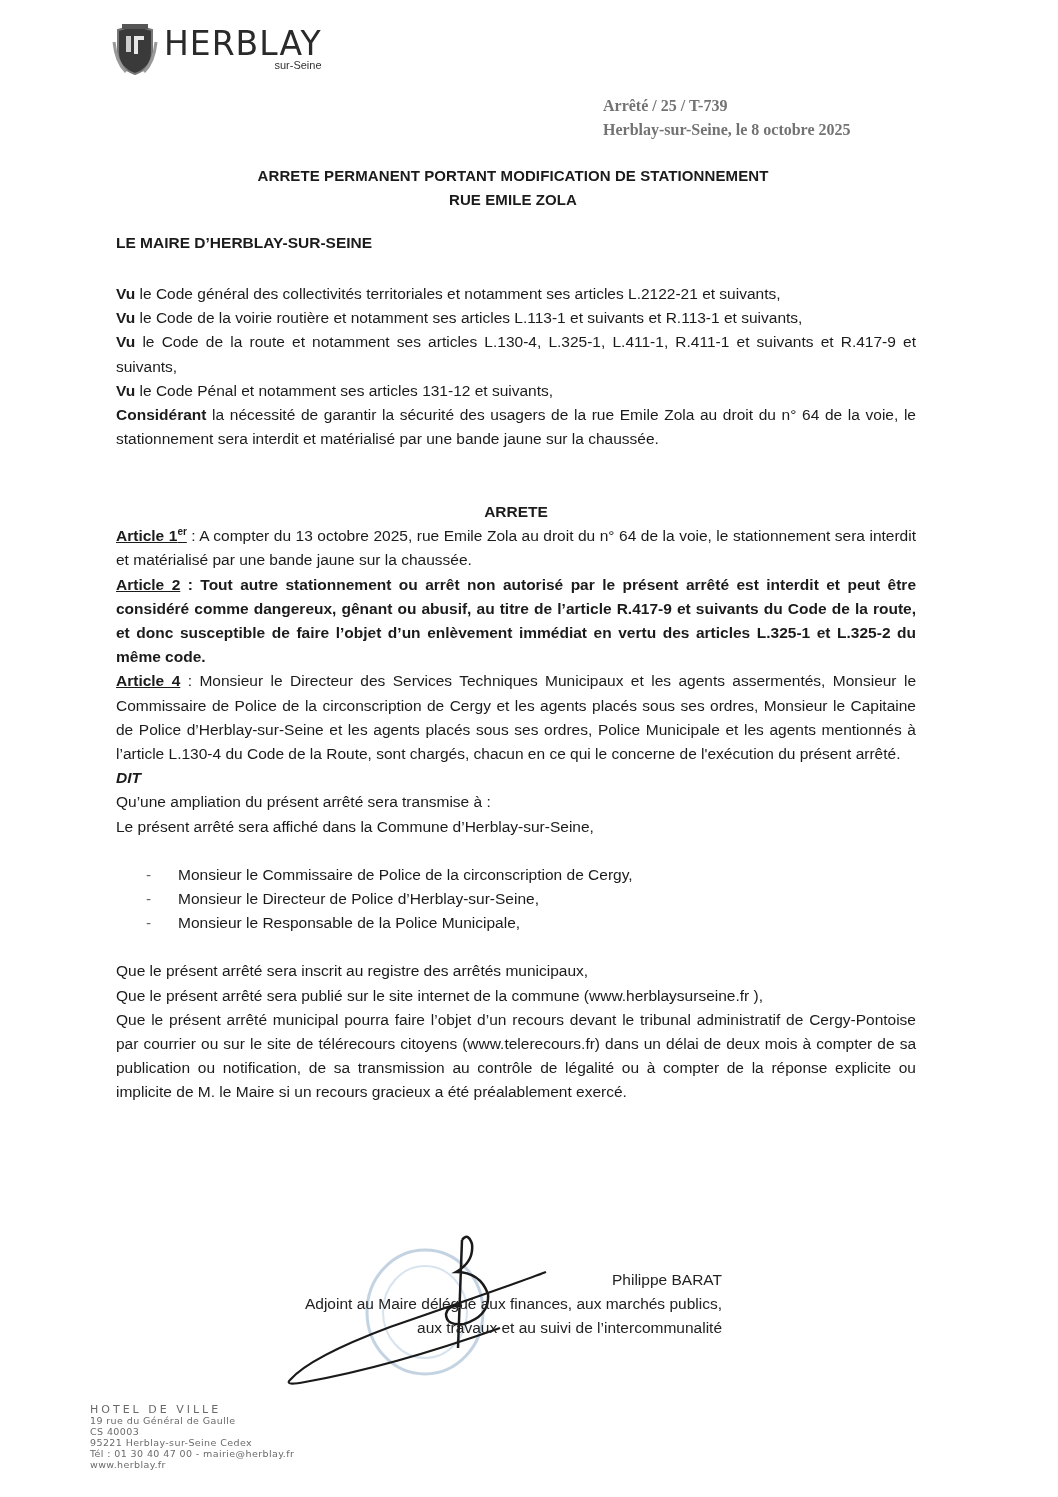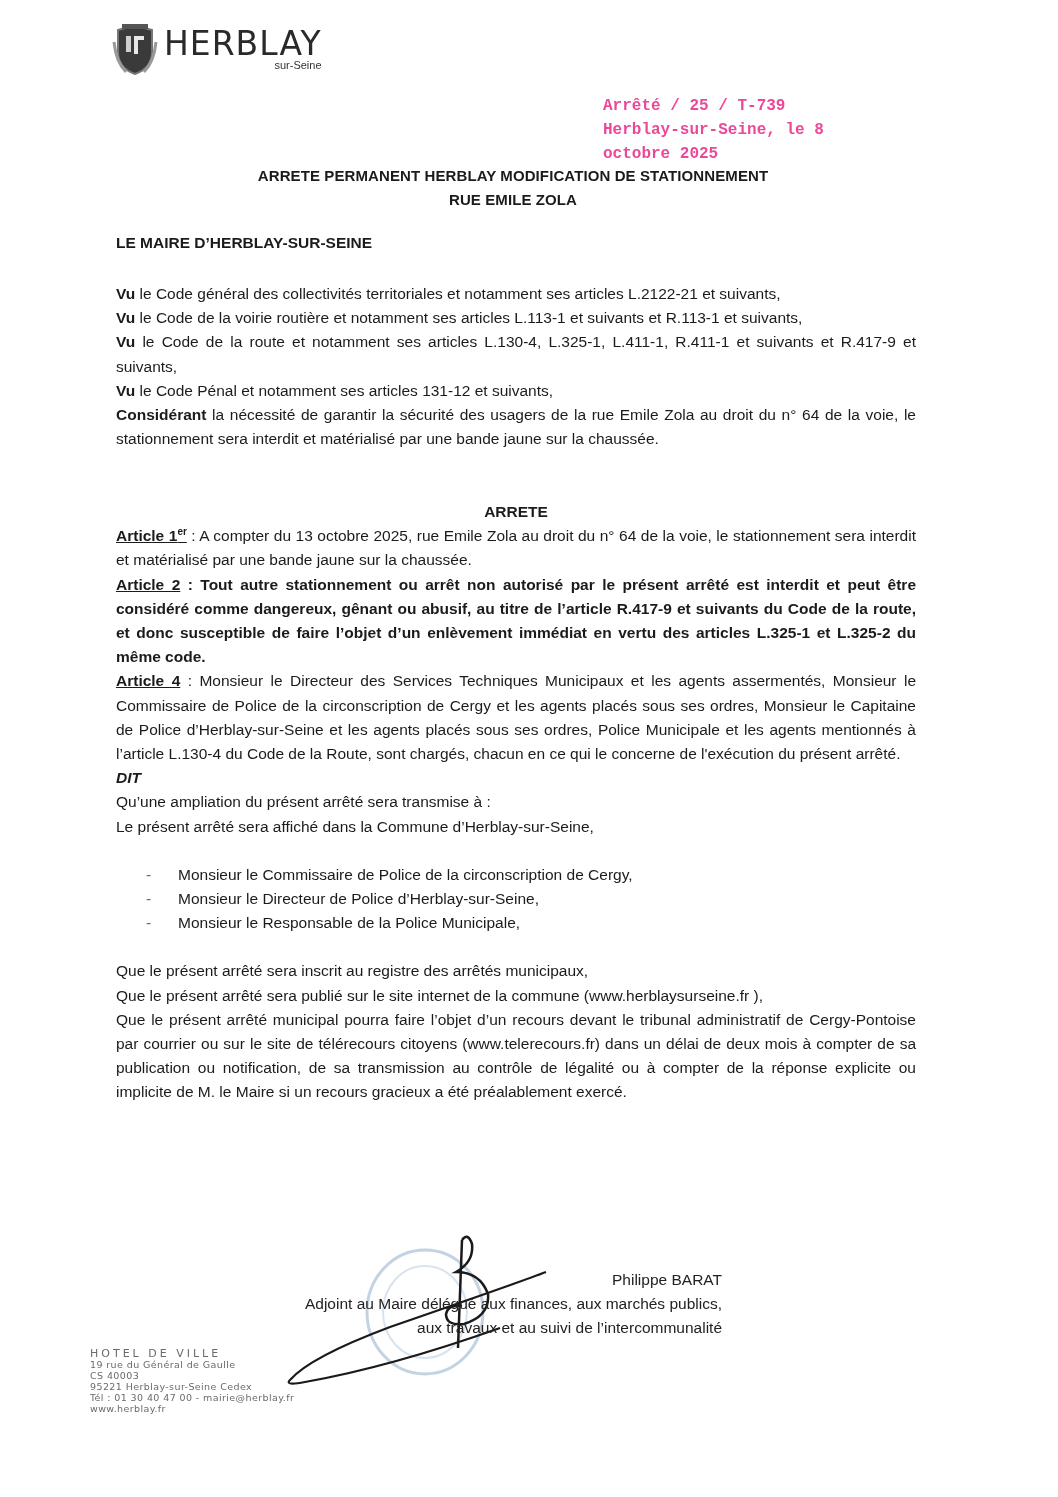--- a/index.html
+++ b/index.html
@@ -10,7 +10,7 @@
   .brand { margin-left:6px; display:flex; flex-direction:column; }
   .brand-name { font-family:"DejaVu Sans", sans-serif; font-size:33px; letter-spacing:1px; color:#2a2a2a; line-height:34px; font-weight:normal; }
   .brand-sub { font-size:11px; color:#333; align-self:flex-end; margin-top:-2px; }
-  .ref { position:absolute; left:603px; top:94px; font-family:Liberation Mono, monospace; font-weight:bold; font-size:16px; line-height:24px; color:#ec4899; }
+  .ref { position:absolute; left:603px; top:94px; font-family:Liberation Serif, serif; font-weight:bold; font-size:16px; line-height:24px; color:#737373; }
   .title { position:absolute; left:0; width:1026px; top:164px; text-align:center; font-weight:bold; font-size:15px; line-height:24px; letter-spacing:0.1px; }
   .maire { position:absolute; left:116px; top:234px; font-weight:bold; font-size:15.5px; }
   .body { position:absolute; left:116px; width:800px; font-size:15.5px; line-height:24.2px; text-align:justify; }

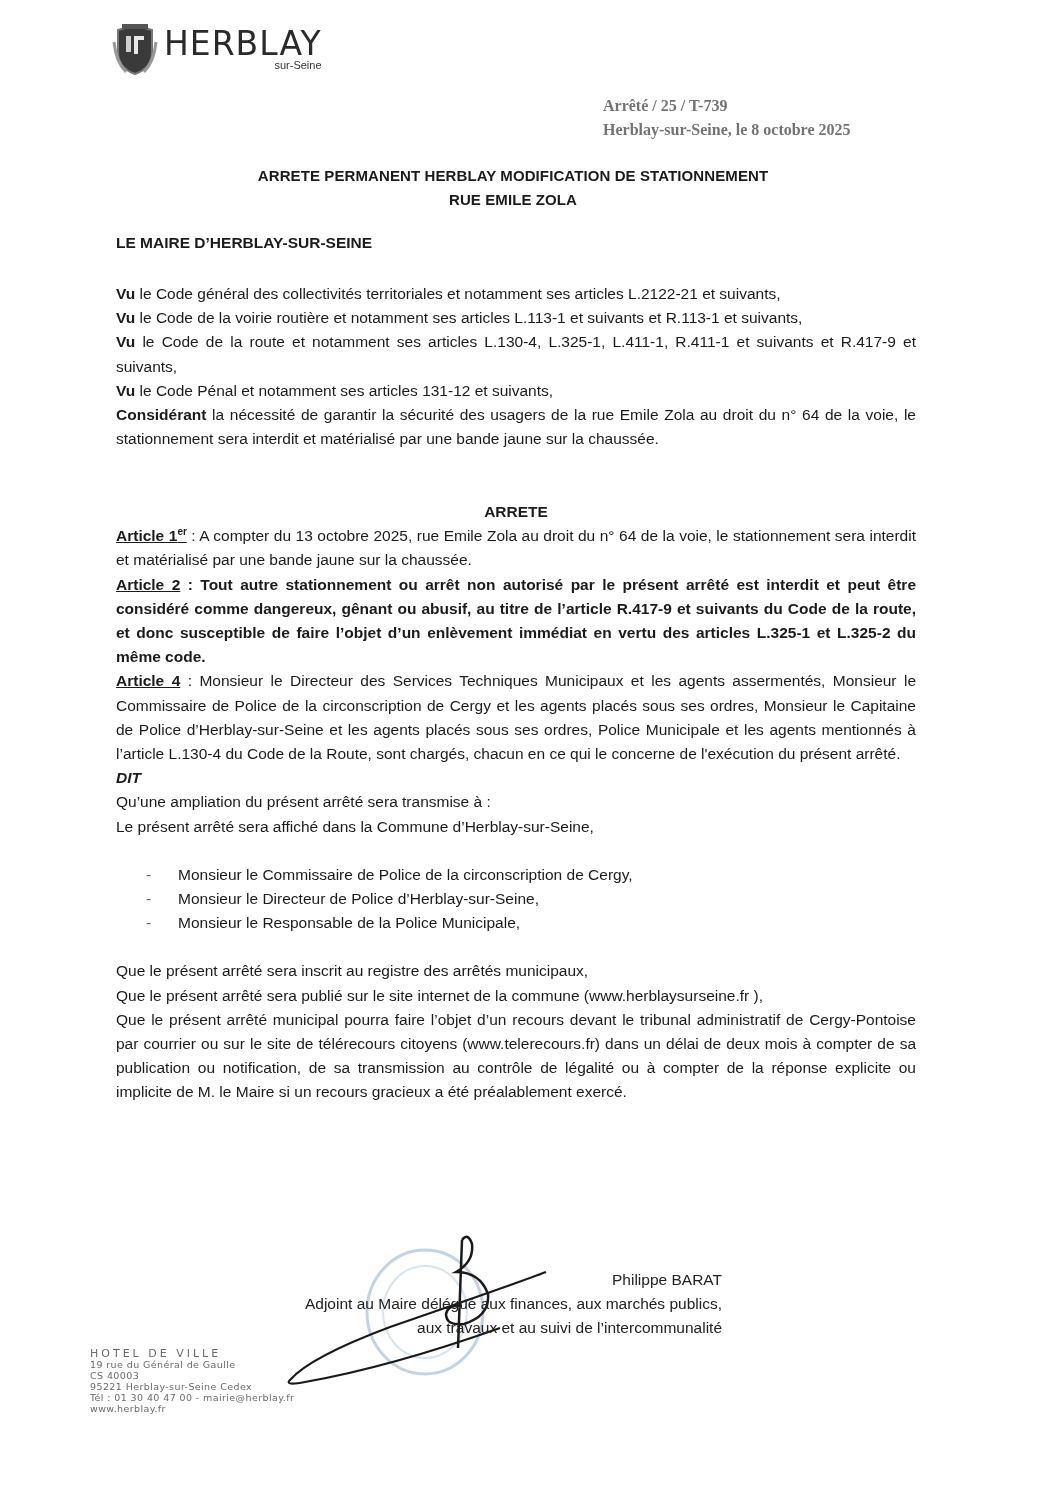--- a/index.html
+++ b/index.html
@@ -53,7 +53,7 @@
   </div>
 
   <div class="title">
-    <div>ARRETE PERMANENT HERBLAY MODIFICATION DE STATIONNEMENT</div>
+    <div>ARRETE PERMANENT PORTANT MODIFICATION DE STATIONNEMENT</div>
     <div>RUE EMILE ZOLA</div>
   </div>
 

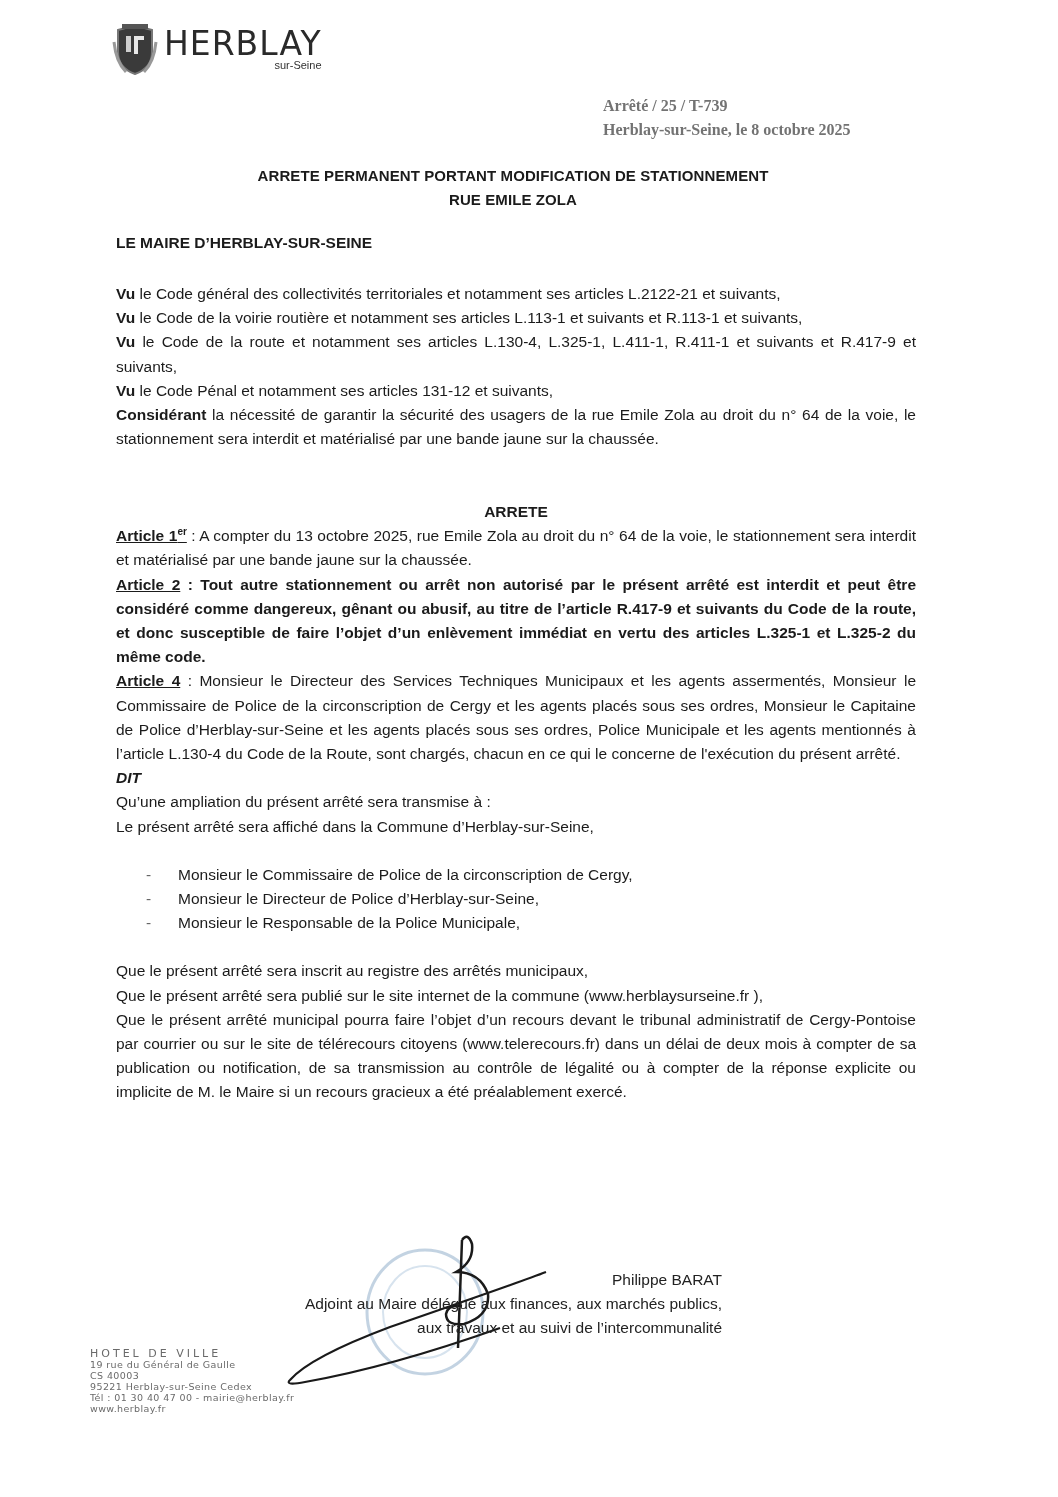--- a/index.html
+++ b/index.html
@@ -24,7 +24,7 @@
   ul.ampl li .dash { position:absolute; left:30px; color:#666; }
   .sig { position:absolute; right:132px; top:1268px; text-align:right; font-size:15.5px; line-height:24px; color:#222; }
   .sig-draw { position:absolute; left:250px; top:1232px; width:300px; height:170px; }
-  .footer { position:absolute; left:90px; top:1348px; font-family:"DejaVu Sans", sans-serif; font-size:9.5px; line-height:11px; color:#6a6a6a; letter-spacing:0.4px; }
+  .footer { position:absolute; left:90px; top:1404px; font-family:"DejaVu Sans", sans-serif; font-size:9.5px; line-height:11px; color:#6a6a6a; letter-spacing:0.4px; }
   .footer .h { letter-spacing:3px; font-size:11px; }
   sup { font-size:10px; }
 </style>

